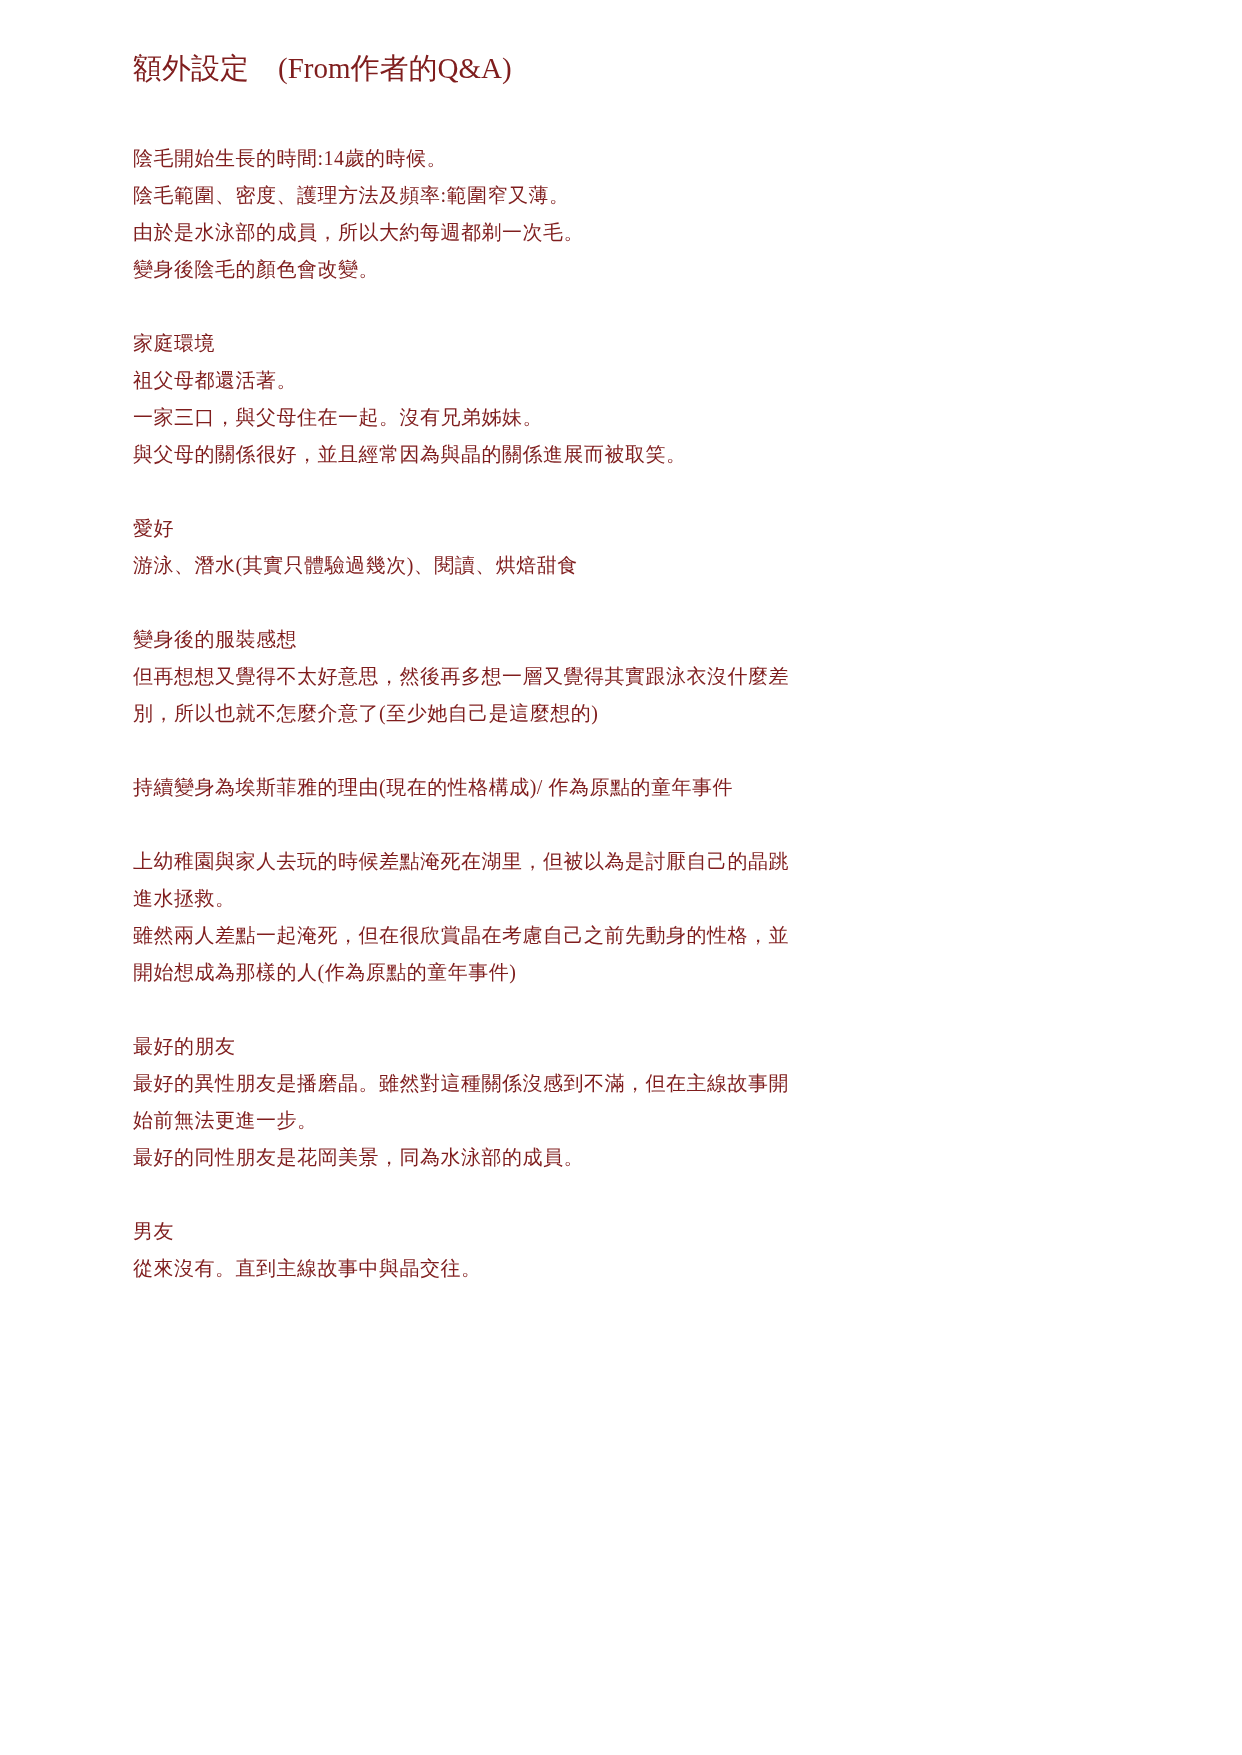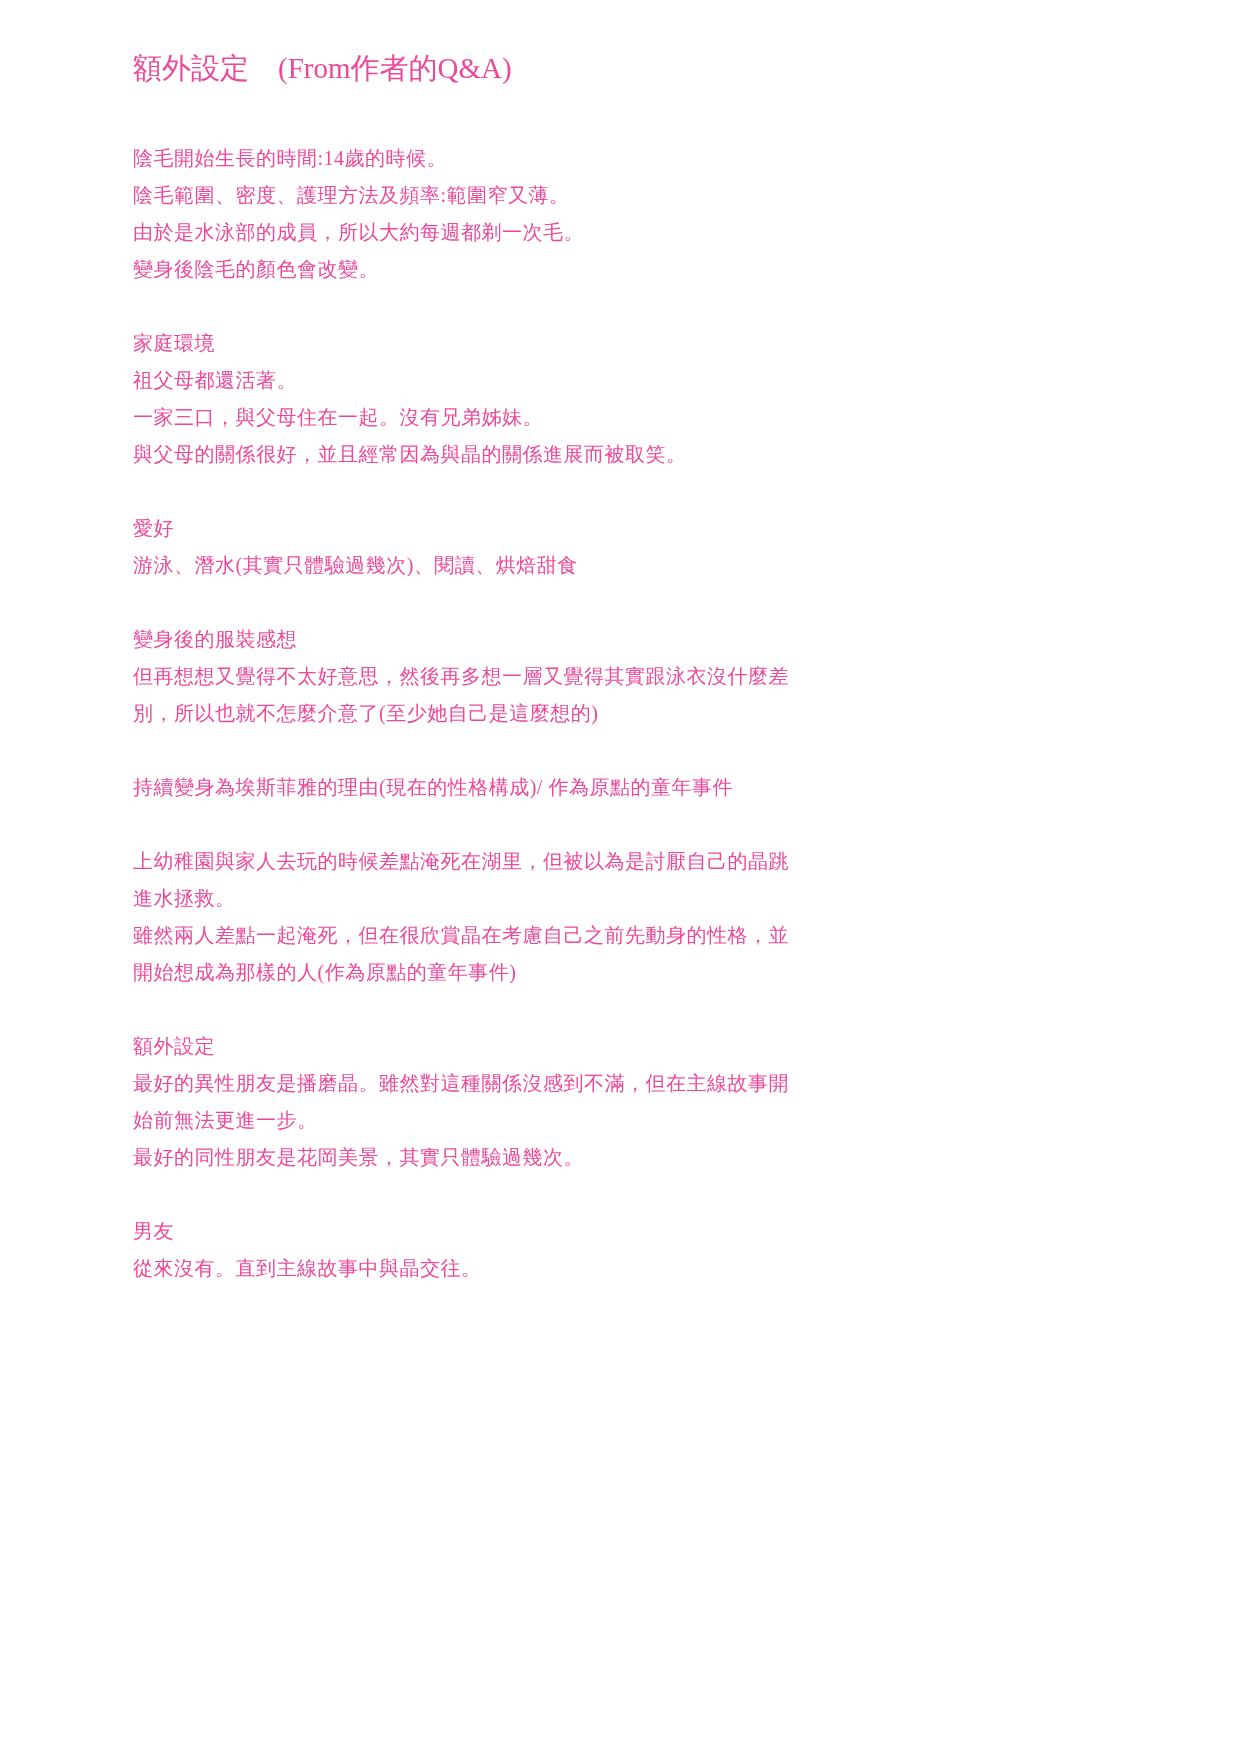--- a/index.html
+++ b/index.html
@@ -14,7 +14,7 @@
     background: #ffffff;
     overflow: hidden;
     font-family: "Liberation Serif", "DejaVu Serif", serif;
-    color: #ec4899;
+    color: #7f1d1d;
   }
   .content {
     position: absolute;

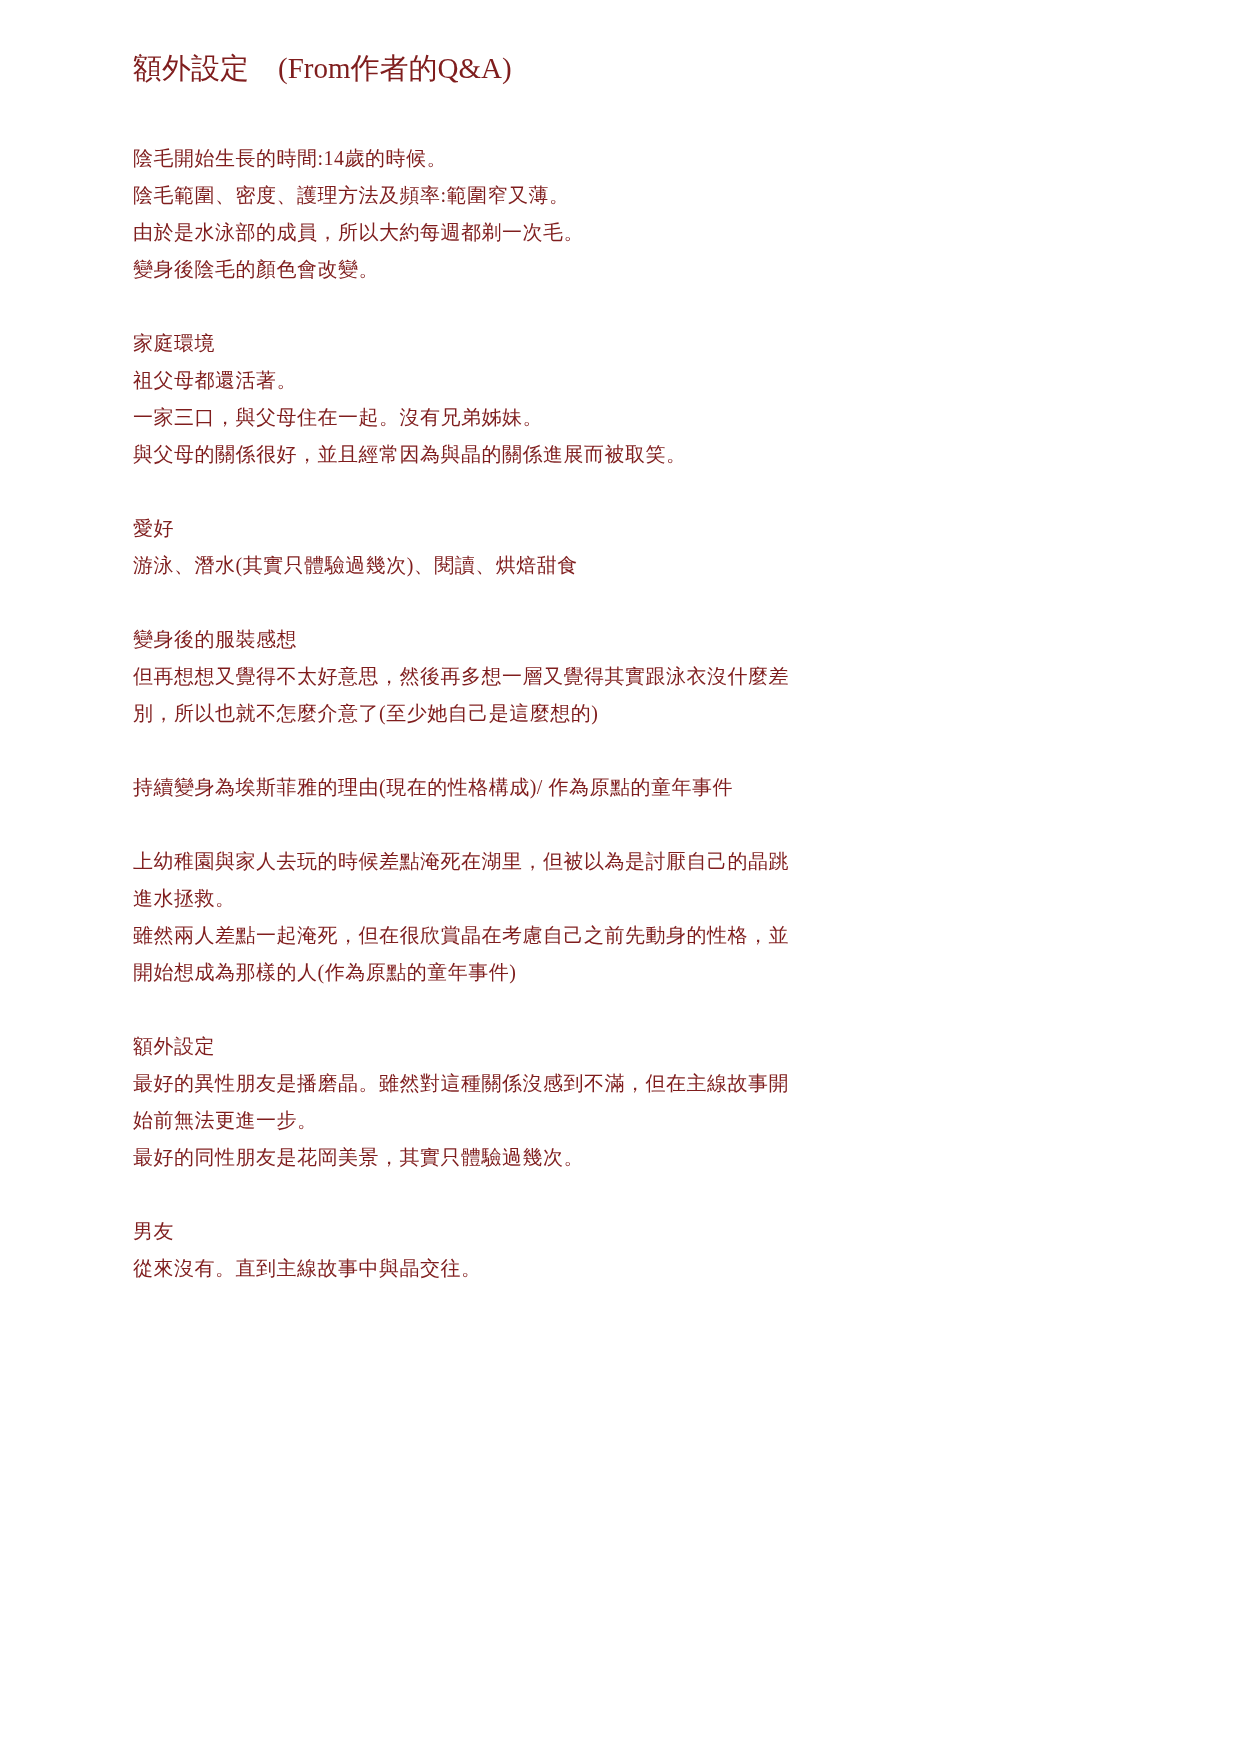--- a/index.html
+++ b/index.html
@@ -81,7 +81,7 @@
           <p class="line">開始想成為那樣的人(作為原點的童年事件)</p>
         </div>
         <div class="block">
-          <p class="line">額外設定</p>
+          <p class="line">最好的朋友</p>
           <p class="line">最好的異性朋友是播磨晶。雖然對這種關係沒感到不滿，但在主線故事開</p>
           <p class="line">始前無法更進一步。</p>
           <p class="line">最好的同性朋友是花岡美景，其實只體驗過幾次。</p>

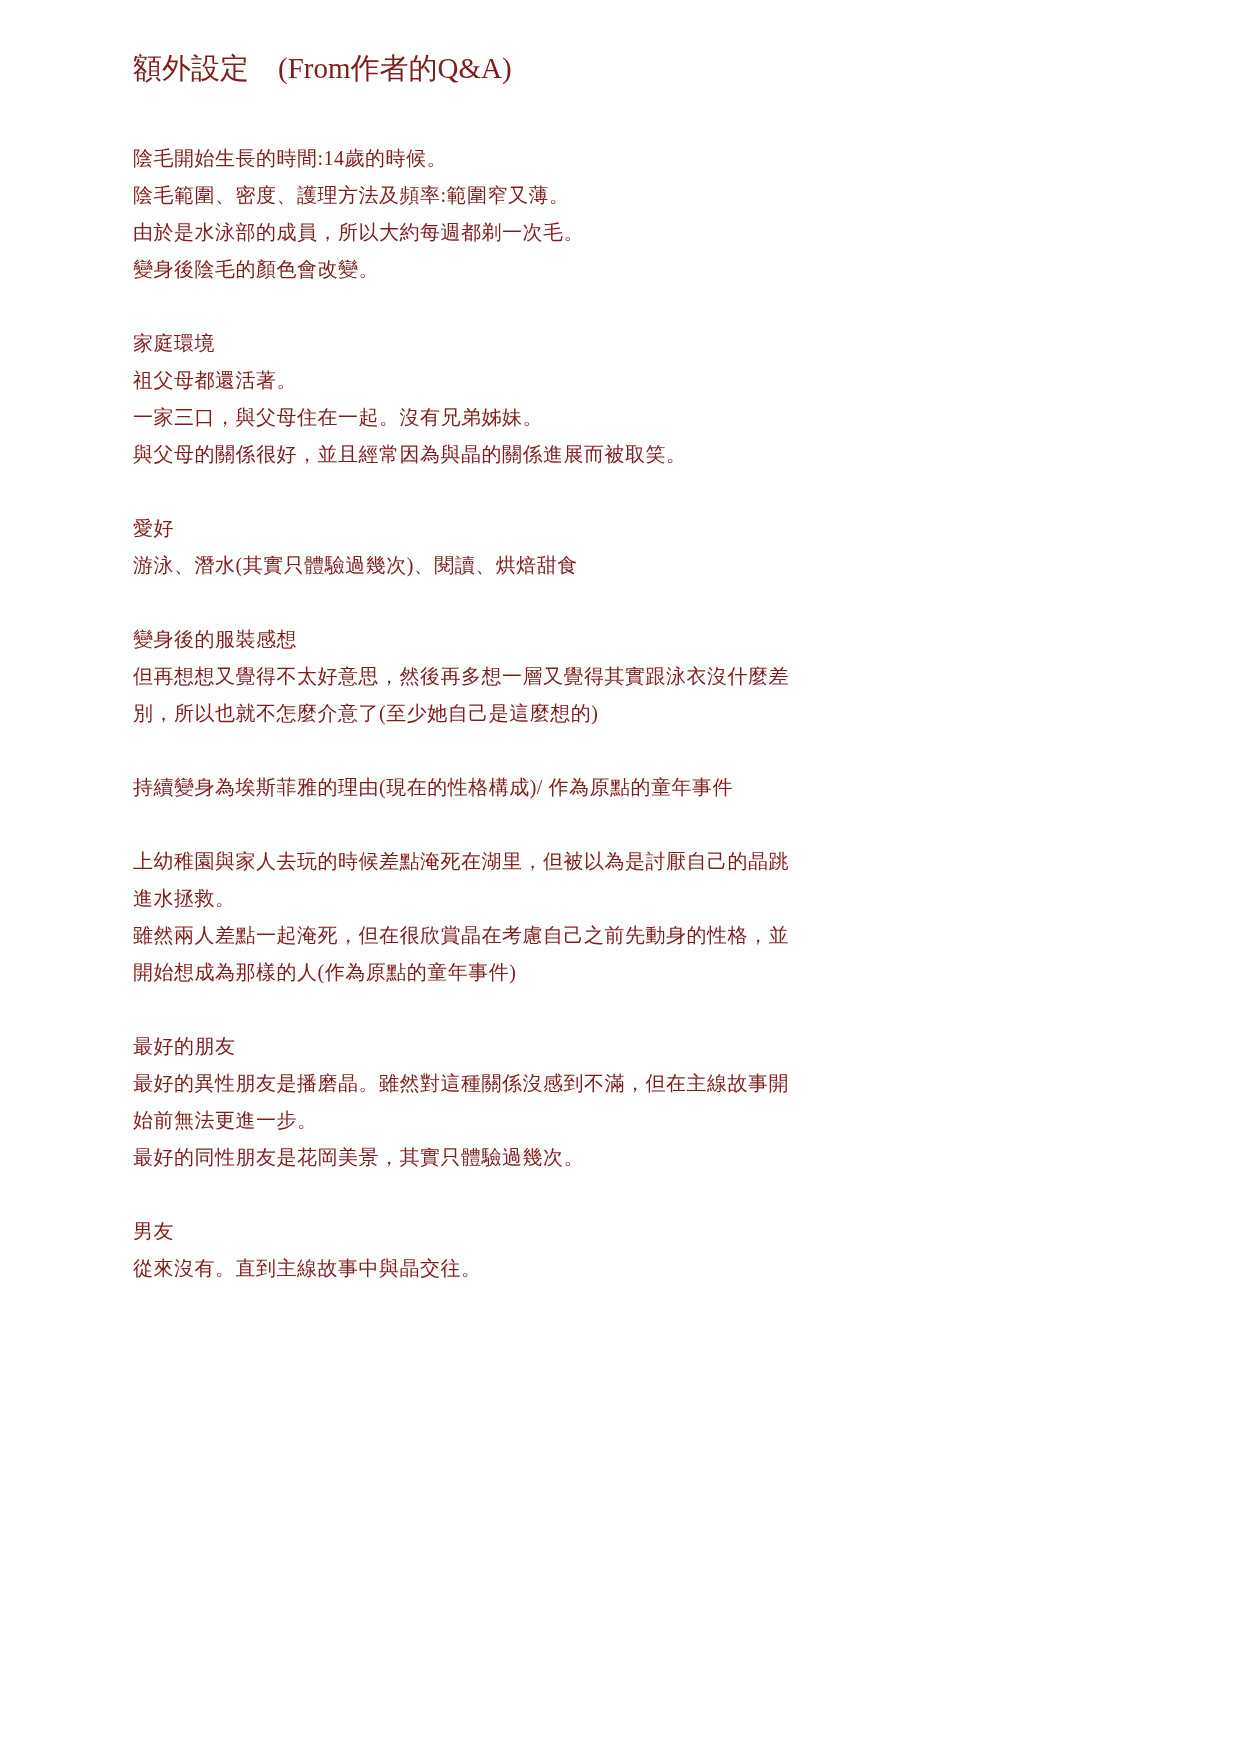--- a/index.html
+++ b/index.html
@@ -84,7 +84,7 @@
           <p class="line">最好的朋友</p>
           <p class="line">最好的異性朋友是播磨晶。雖然對這種關係沒感到不滿，但在主線故事開</p>
           <p class="line">始前無法更進一步。</p>
-          <p class="line">最好的同性朋友是花岡美景，其實只體驗過幾次。</p>
+          <p class="line">最好的同性朋友是花岡美景，同為水泳部的成員。</p>
         </div>
         <div class="block">
           <p class="line">男友</p>

